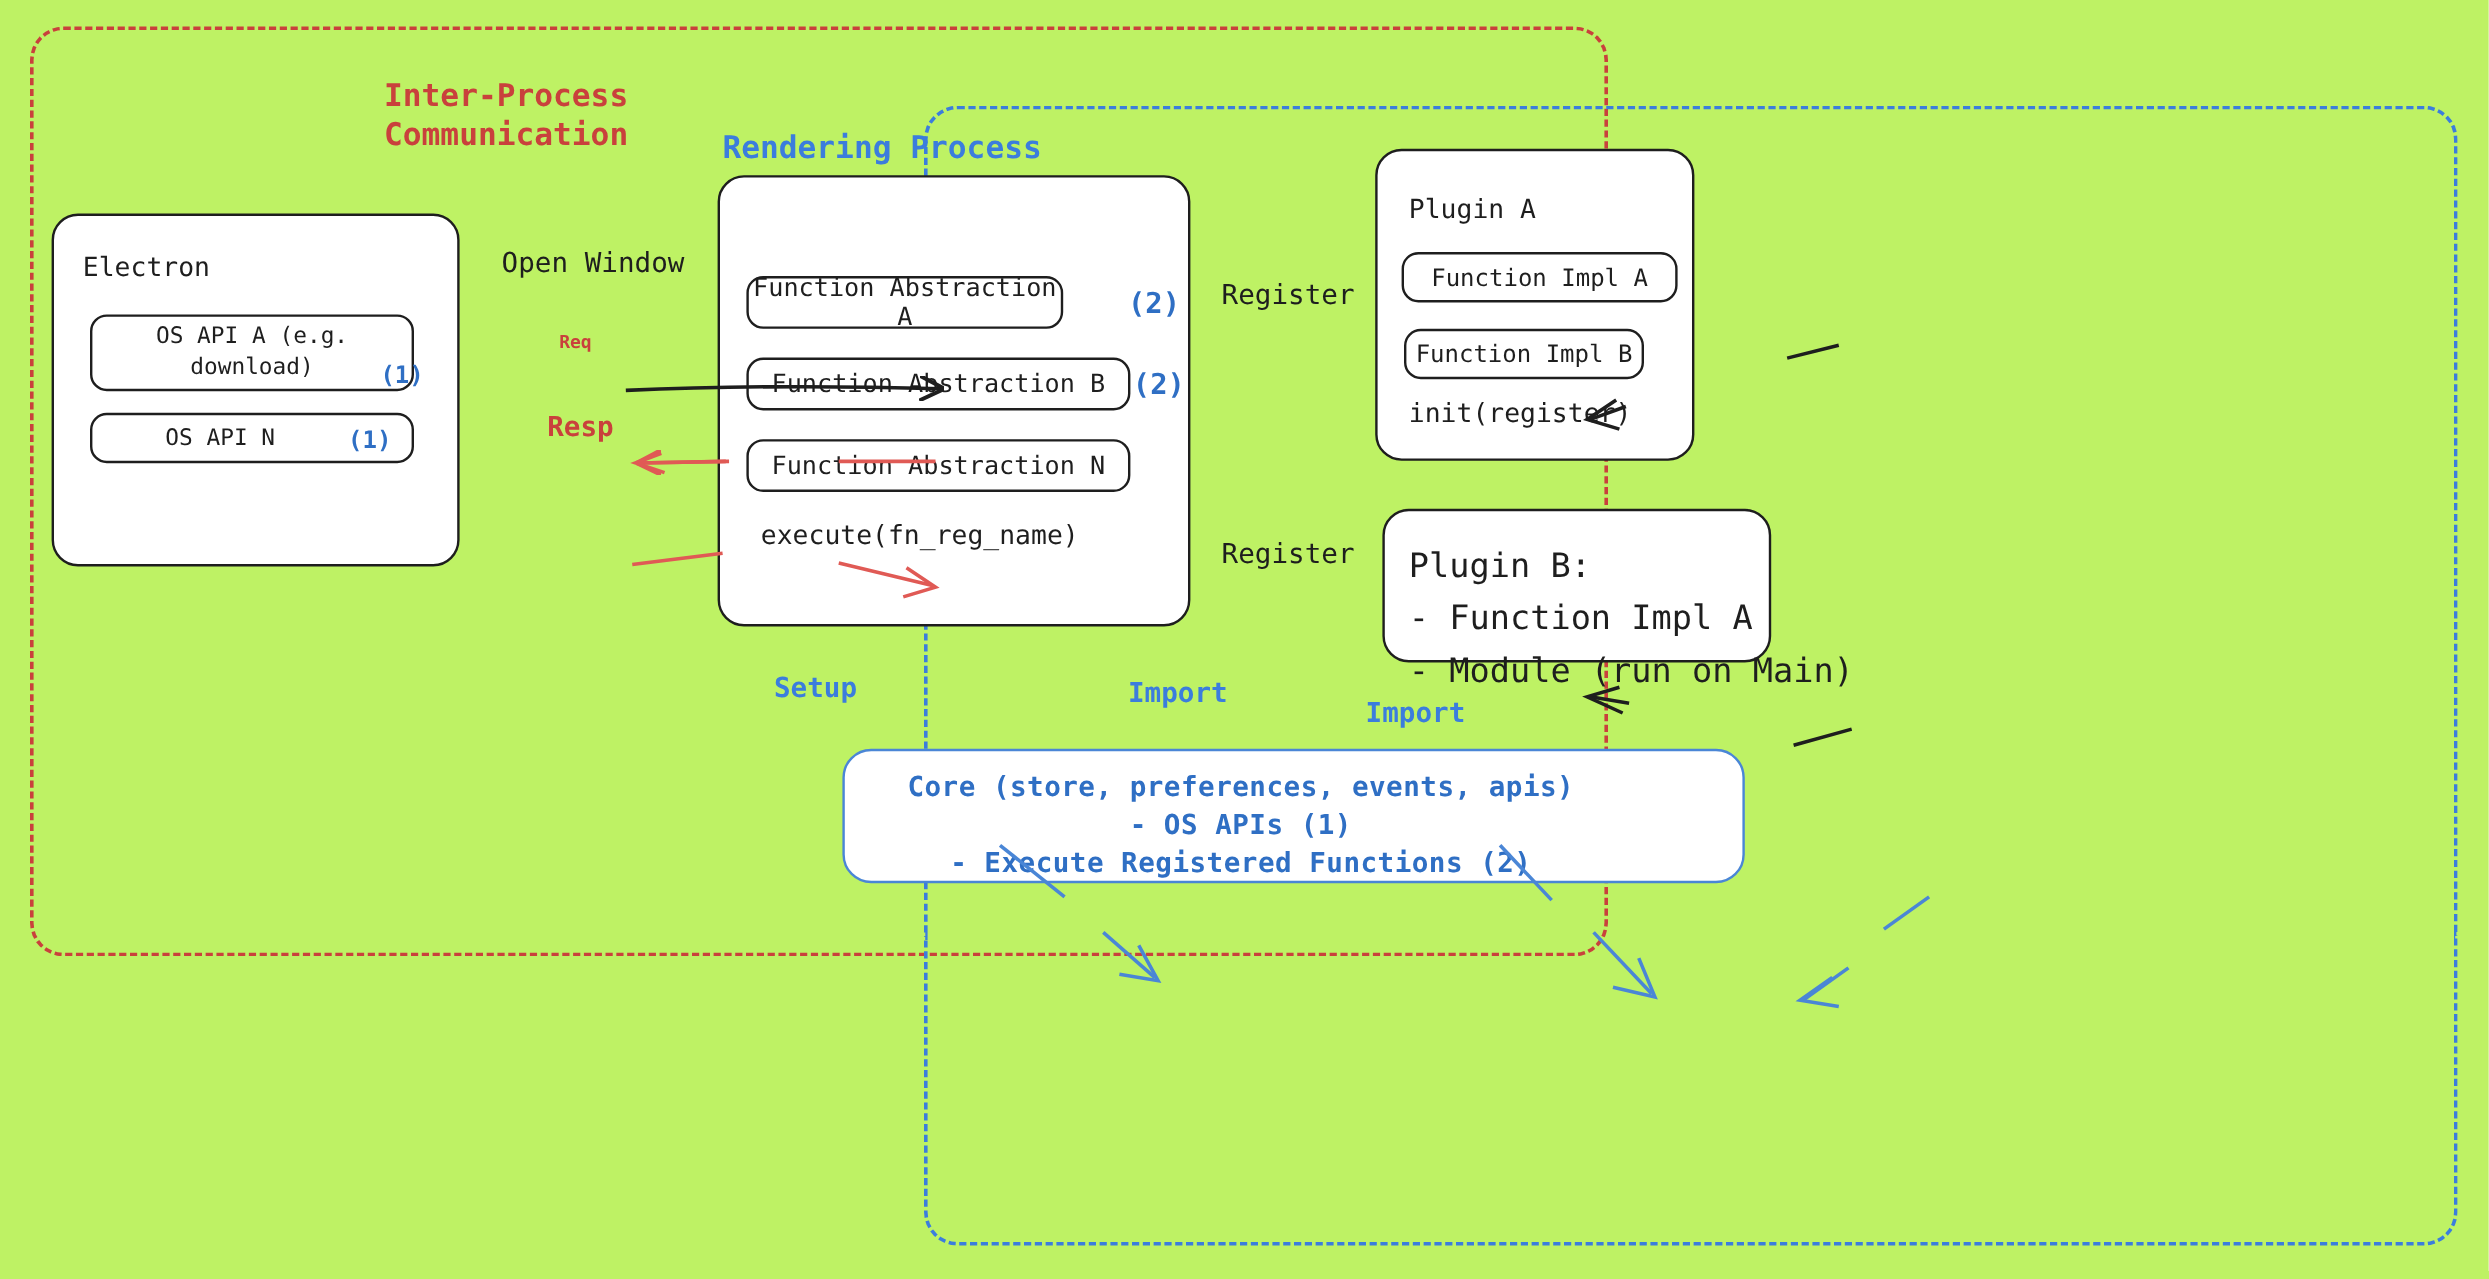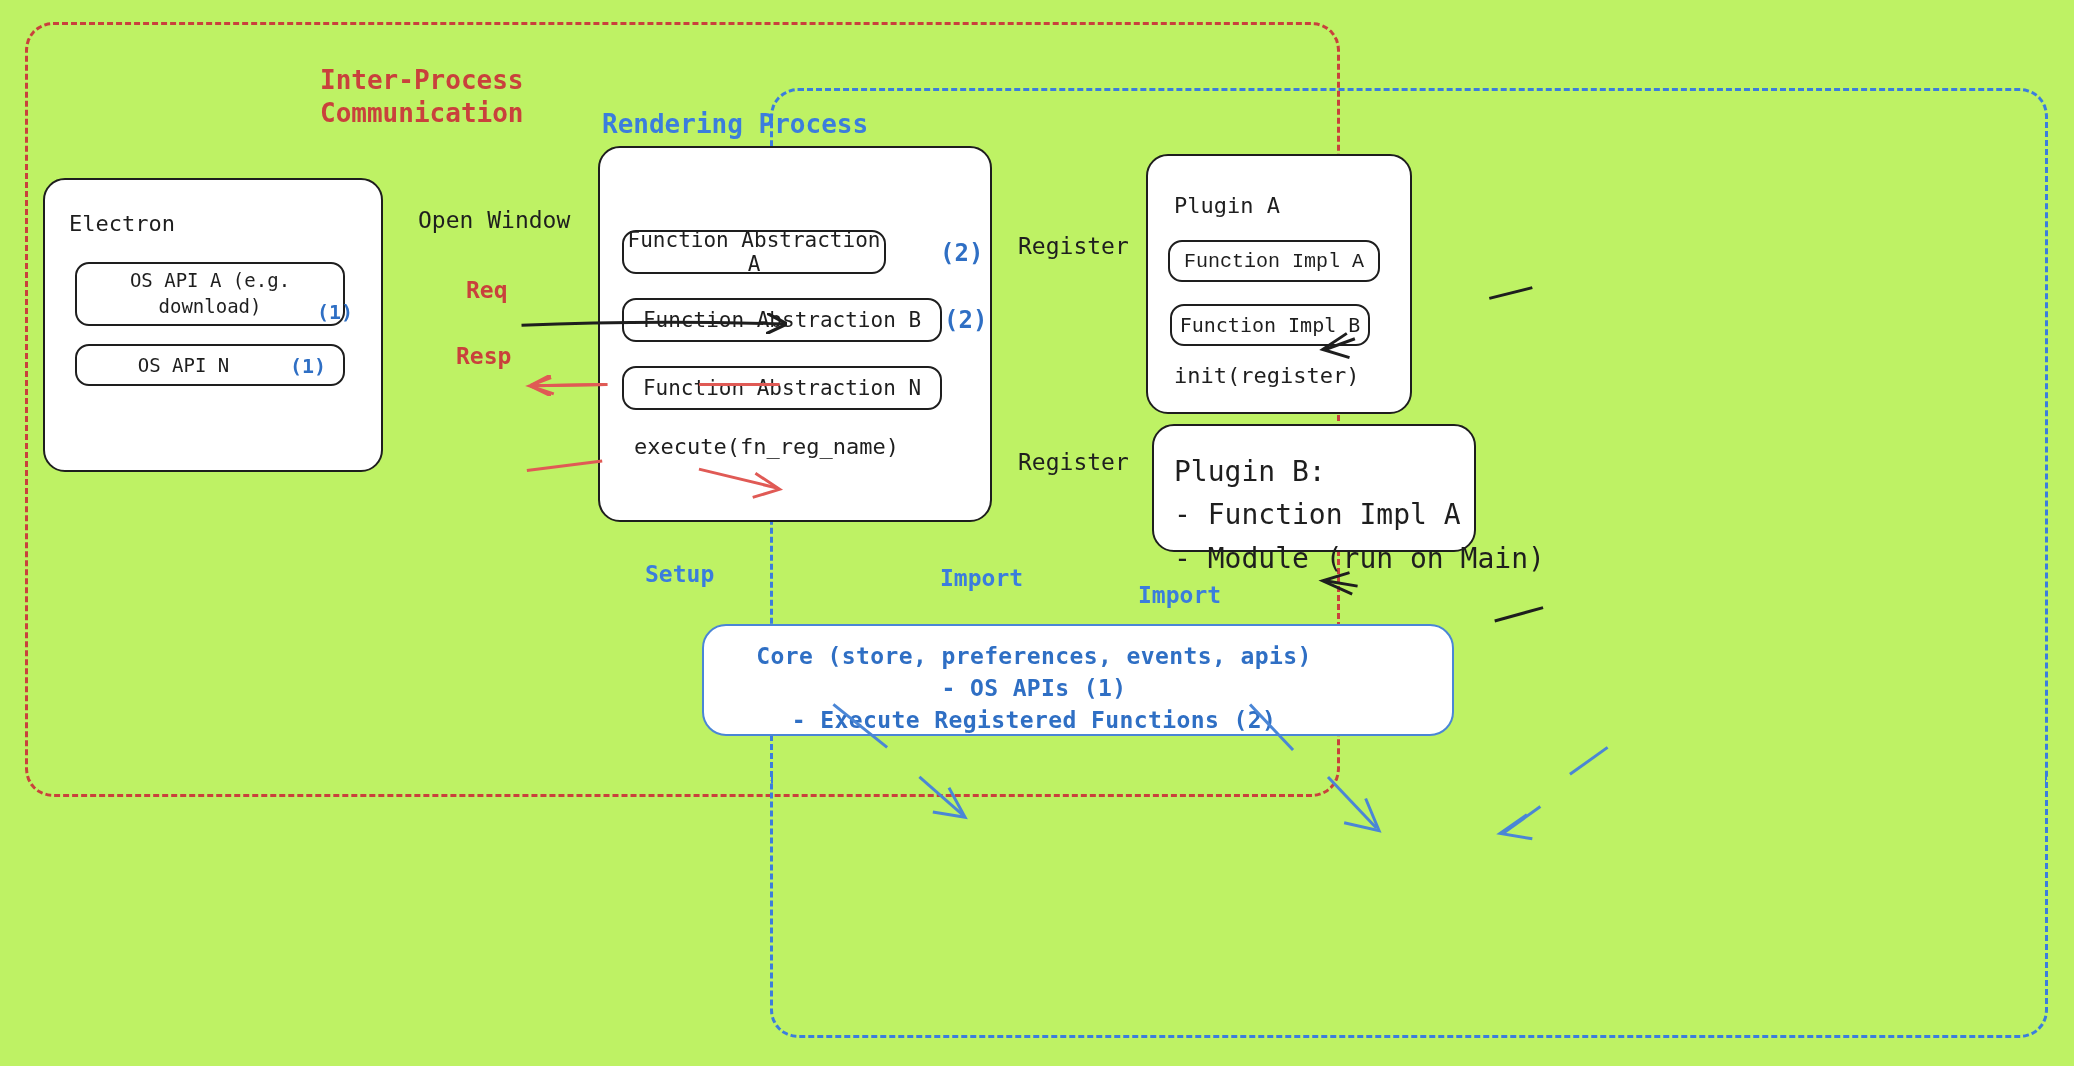--- a/index.html
+++ b/index.html
@@ -79,7 +79,7 @@
   <div class="lbl t-blue" style="left:940px;top:238px;font-size:24px;font-weight:700;">(2)</div>
   <div class="lbl t-blue" style="left:944px;top:305px;font-size:24px;font-weight:700;">(2)</div>
 
-  <div class="abs box" style="left:1146px;top:124px;width:266px;height:260px;margin-top:30px;">
+  <div class="abs box" style="left:1146px;top:124px;width:266px;height:260px;">
     <div class="lbl t-dark" style="left:26px;top:36px;font-size:22px;">Plugin A</div>
 
     <div class="abs box-inner center" style="left:20px;top:84px;width:212px;height:42px;font-family:Liberation Mono, monospace;">

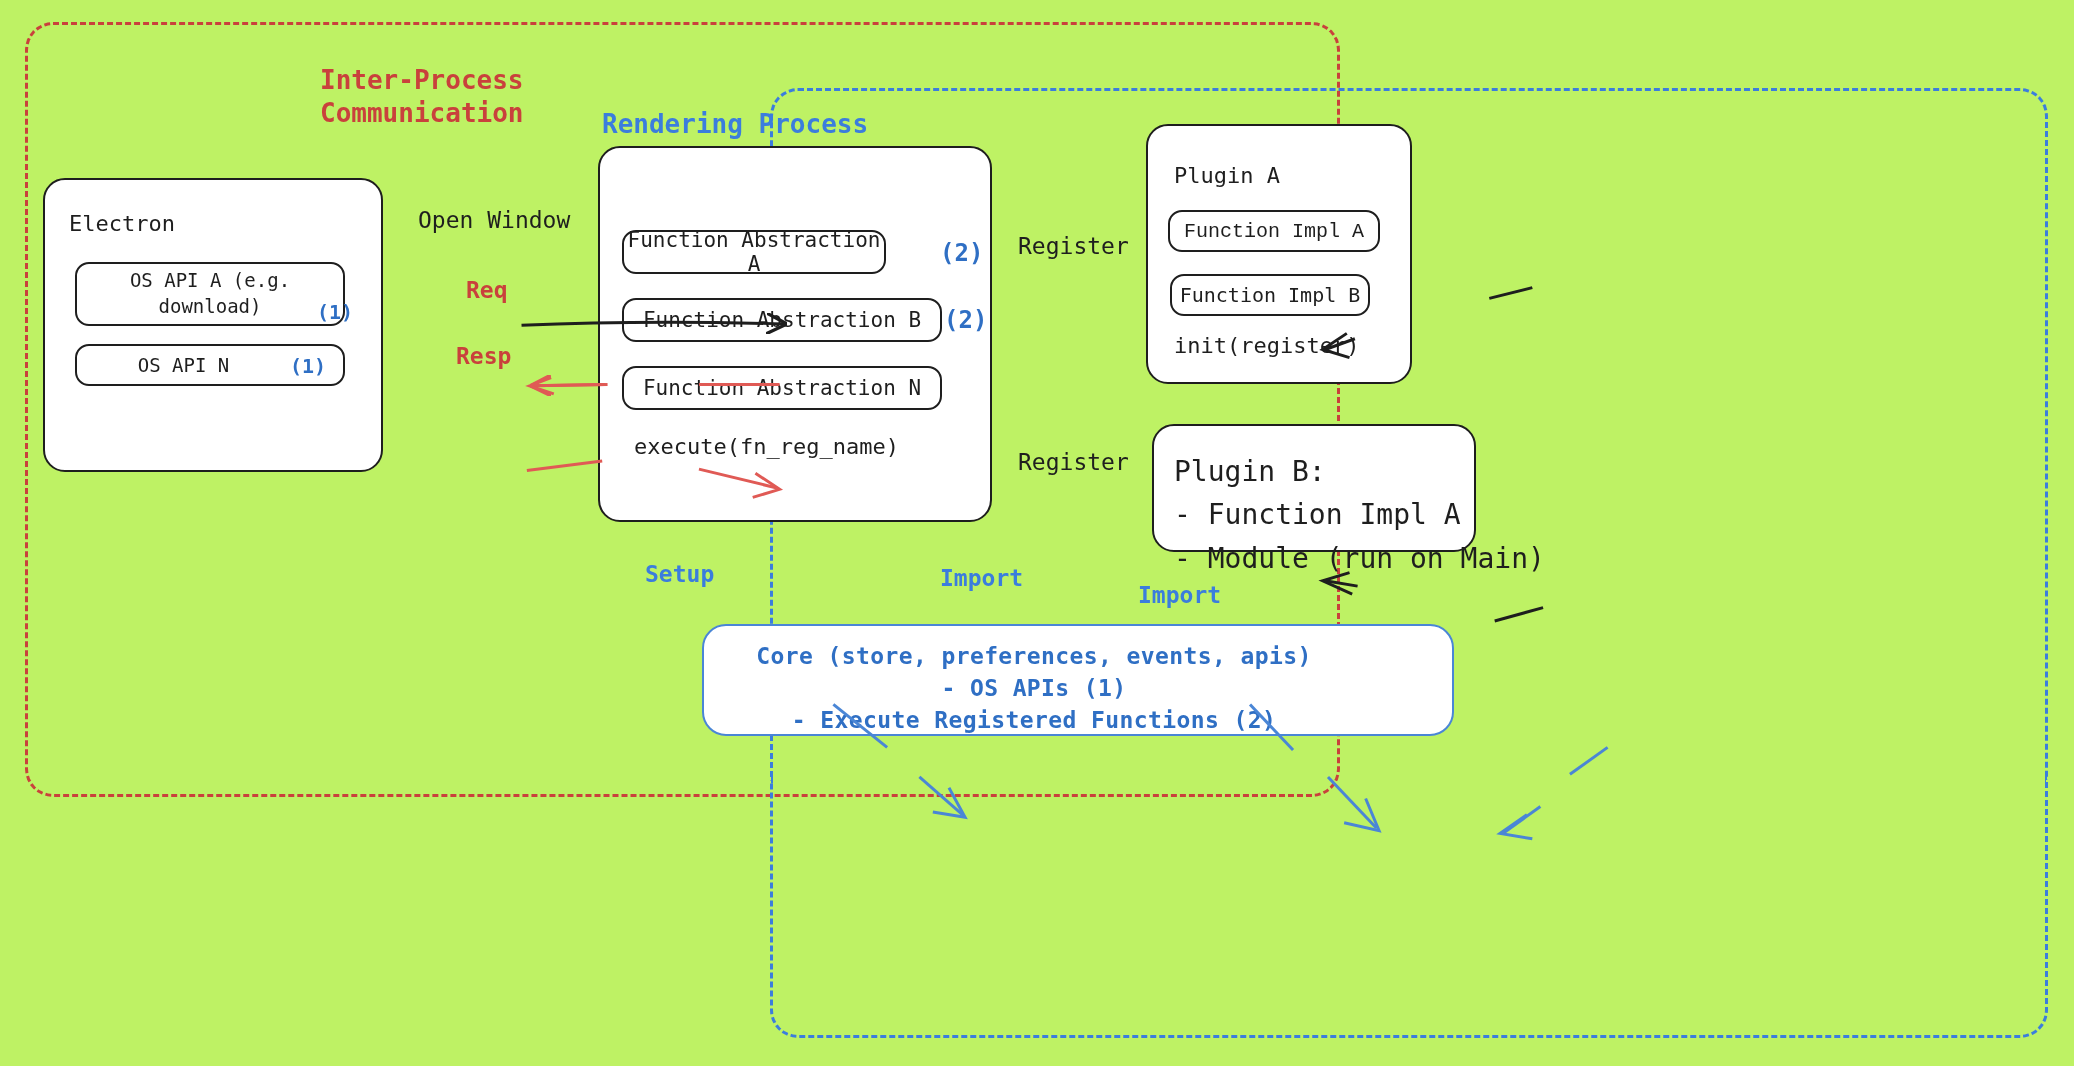--- a/index.html
+++ b/index.html
@@ -82,7 +82,7 @@
   <div class="abs box" style="left:1146px;top:124px;width:266px;height:260px;">
     <div class="lbl t-dark" style="left:26px;top:36px;font-size:22px;">Plugin A</div>
 
-    <div class="abs box-inner center" style="left:20px;top:84px;width:212px;height:42px;font-family:Liberation Mono, monospace;">
+    <div class="abs box-inner center" style="left:20px;top:84px;width:230px;height:42px;">
       <span style="font-size:20px;color:#1e1e1e;">Function Impl A</span>
     </div>
 

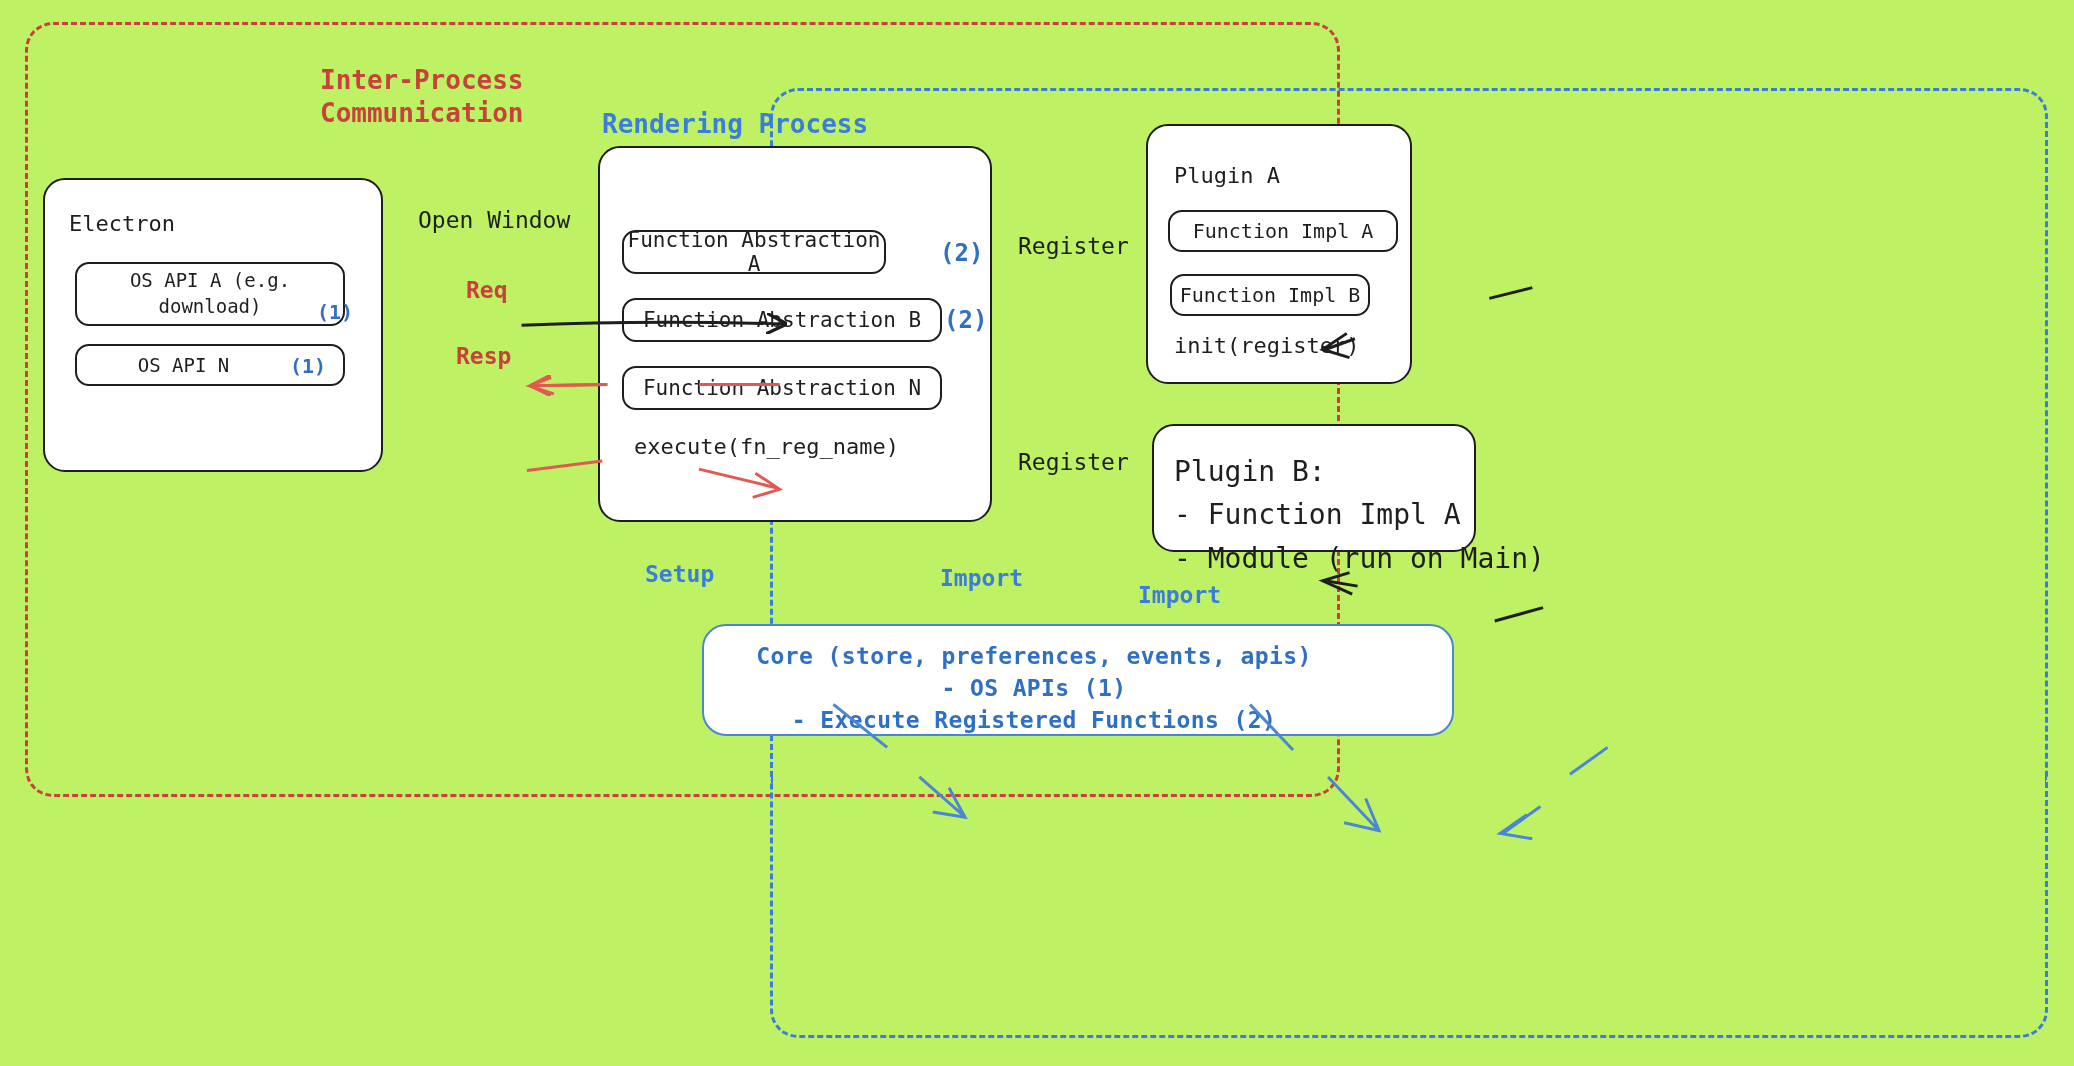--- a/index.html
+++ b/index.html
@@ -104,7 +104,7 @@
   </div>
 
   <div class="lbl t-dark" style="left:418px;top:206px;font-size:23px;">Open Window</div>
-  <div class="lbl t-red" style="left:466px;top:276px;font-size:23px;font-weight:700;">Req</div>
+  <div class="lbl t-red" style="left:466px;top:276px;font-size:15px;font-weight:700;">Req</div>
   <div class="lbl t-red" style="left:456px;top:342px;font-size:23px;font-weight:700;">Resp</div>
 
   <div class="lbl t-dark" style="left:1018px;top:232px;font-size:23px;">Register</div>

